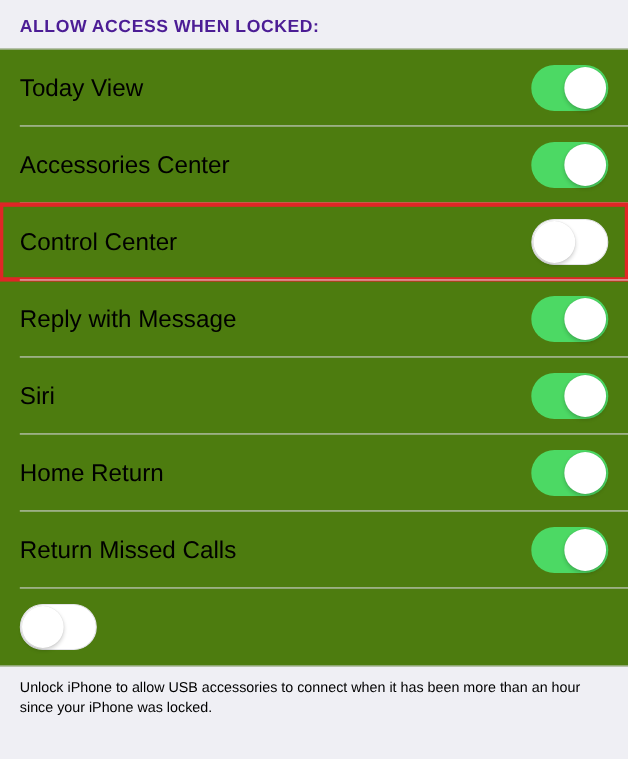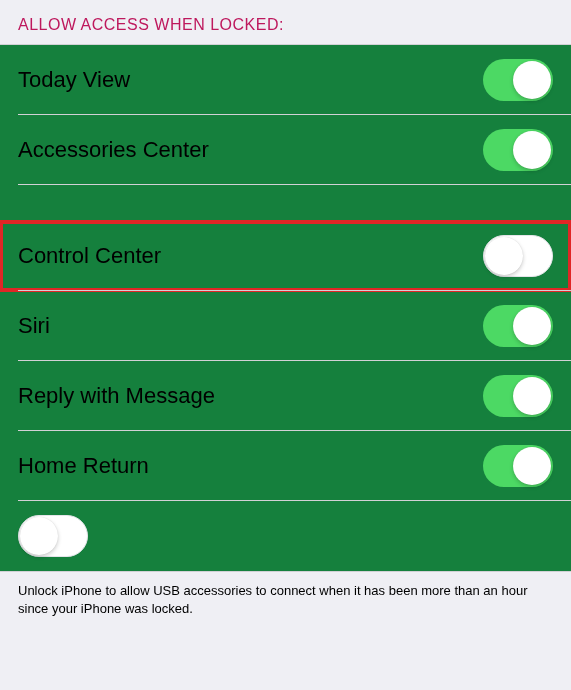--- a/index.html
+++ b/index.html
@@ -13,8 +13,9 @@
     .section-header {
       padding: 16px 18px 10px 18px;
       font-size: 16px;
-      color: #be185d;
+      color: #4c1d95;
       letter-spacing: 0.5px;
+      font-weight: bold;
     }
     .settings-list {
       background: #15803d;

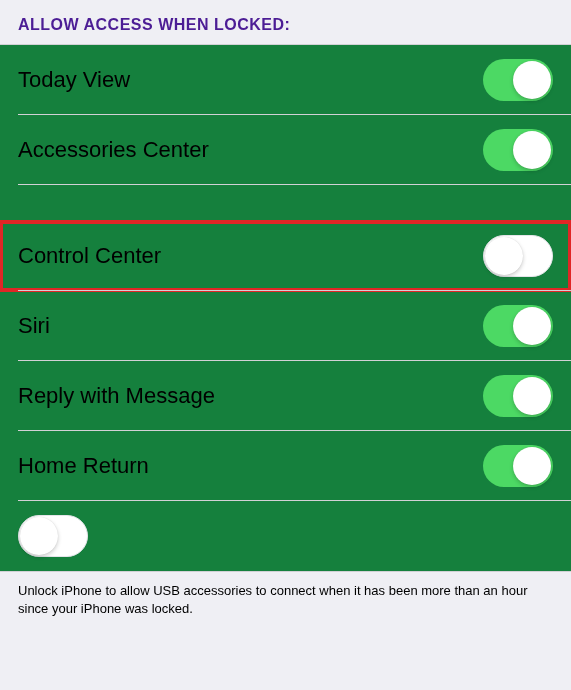--- a/index.html
+++ b/index.html
@@ -18,7 +18,7 @@
       font-weight: bold;
     }
     .settings-list {
-      background: #15803d;
+      background: #4d7c0f;
       border-top: 1px solid #d1d1d5;
       border-bottom: 1px solid #d1d1d5;
     }

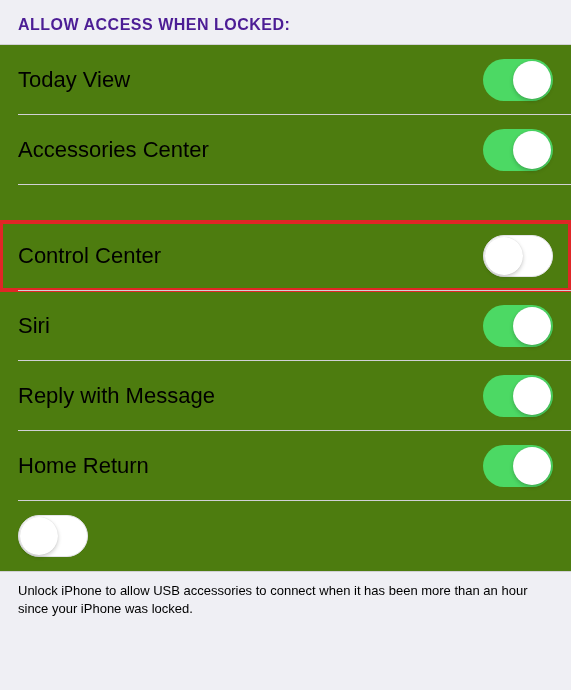--- a/index.html
+++ b/index.html
@@ -47,7 +47,6 @@
     .highlighted {
       outline: 4px solid #e02626;
       outline-offset: -3px;
-      margin-top: 36px;
     }
     .toggle {
       position: relative;

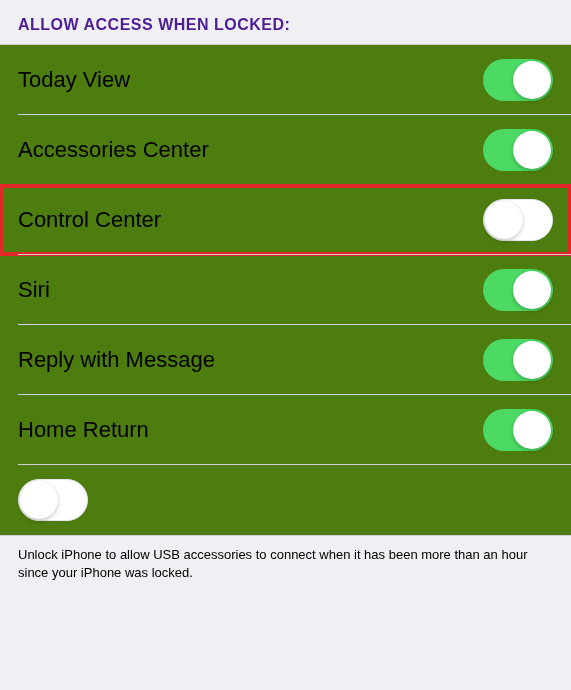--- a/index.html
+++ b/index.html
@@ -111,14 +111,14 @@
   </div>
 
   <div class="settings-row">
-    <span class="row-label">Siri</span>
+    <span class="row-label">Reply with Message</span>
     <div class="toggle on">
         <div class="knob"></div>
       </div>
   </div>
 
   <div class="settings-row">
-    <span class="row-label">Reply with Message</span>
+    <span class="row-label">Siri</span>
     <div class="toggle on">
         <div class="knob"></div>
       </div>

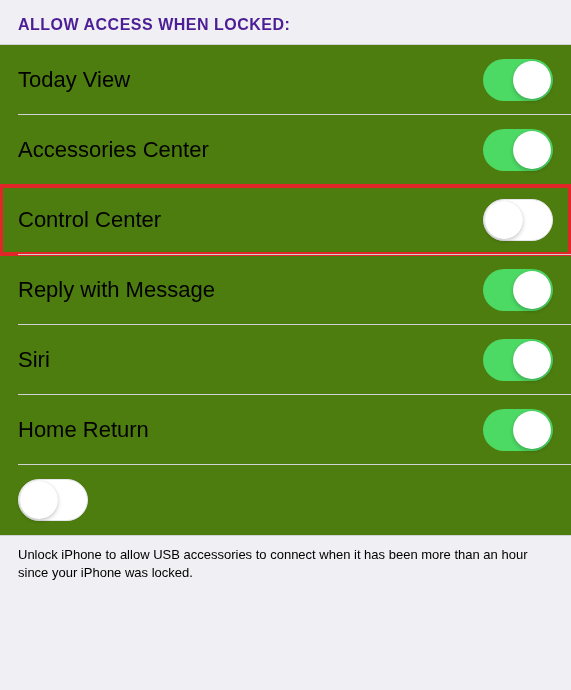--- a/index.html
+++ b/index.html
@@ -131,6 +131,12 @@
       </div>
   </div>
 
+  <div class="settings-row">
+    <span class="row-label">Return Missed Calls</span>
+    <div class="toggle on">
+        <div class="knob"></div>
+      </div>
+  </div>
 
   <div class="settings-row">
     <div class="toggle off">

